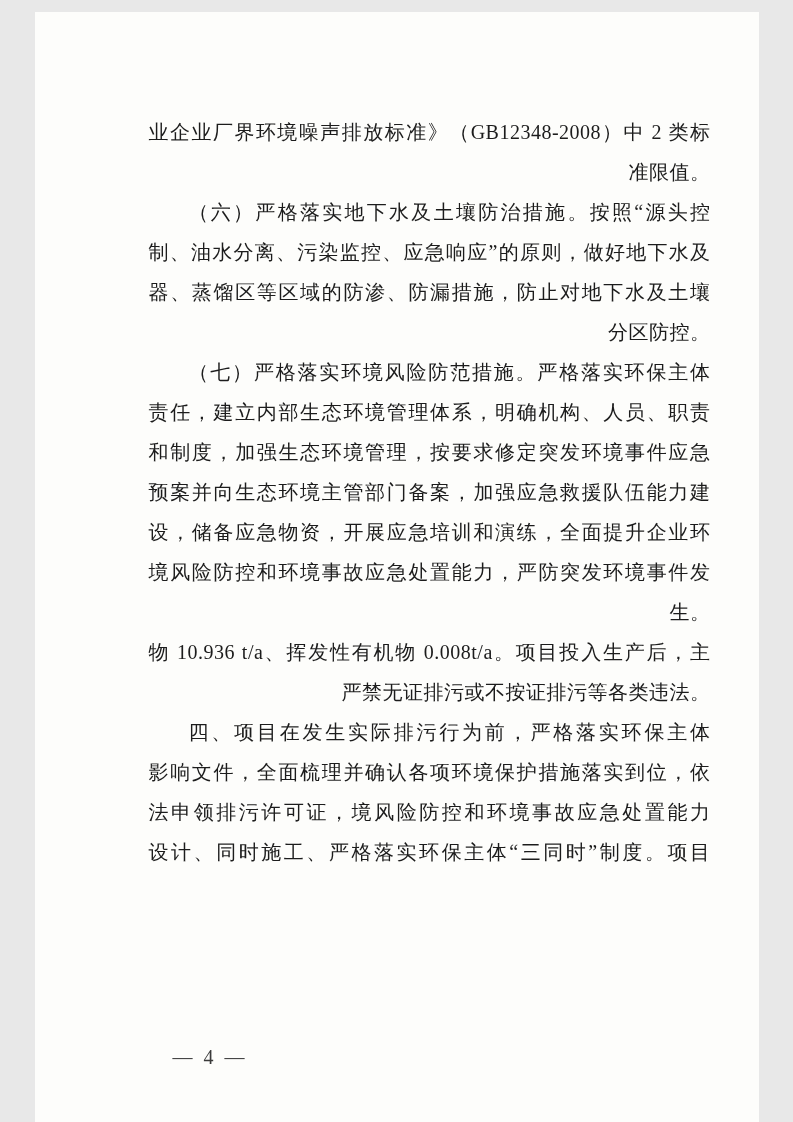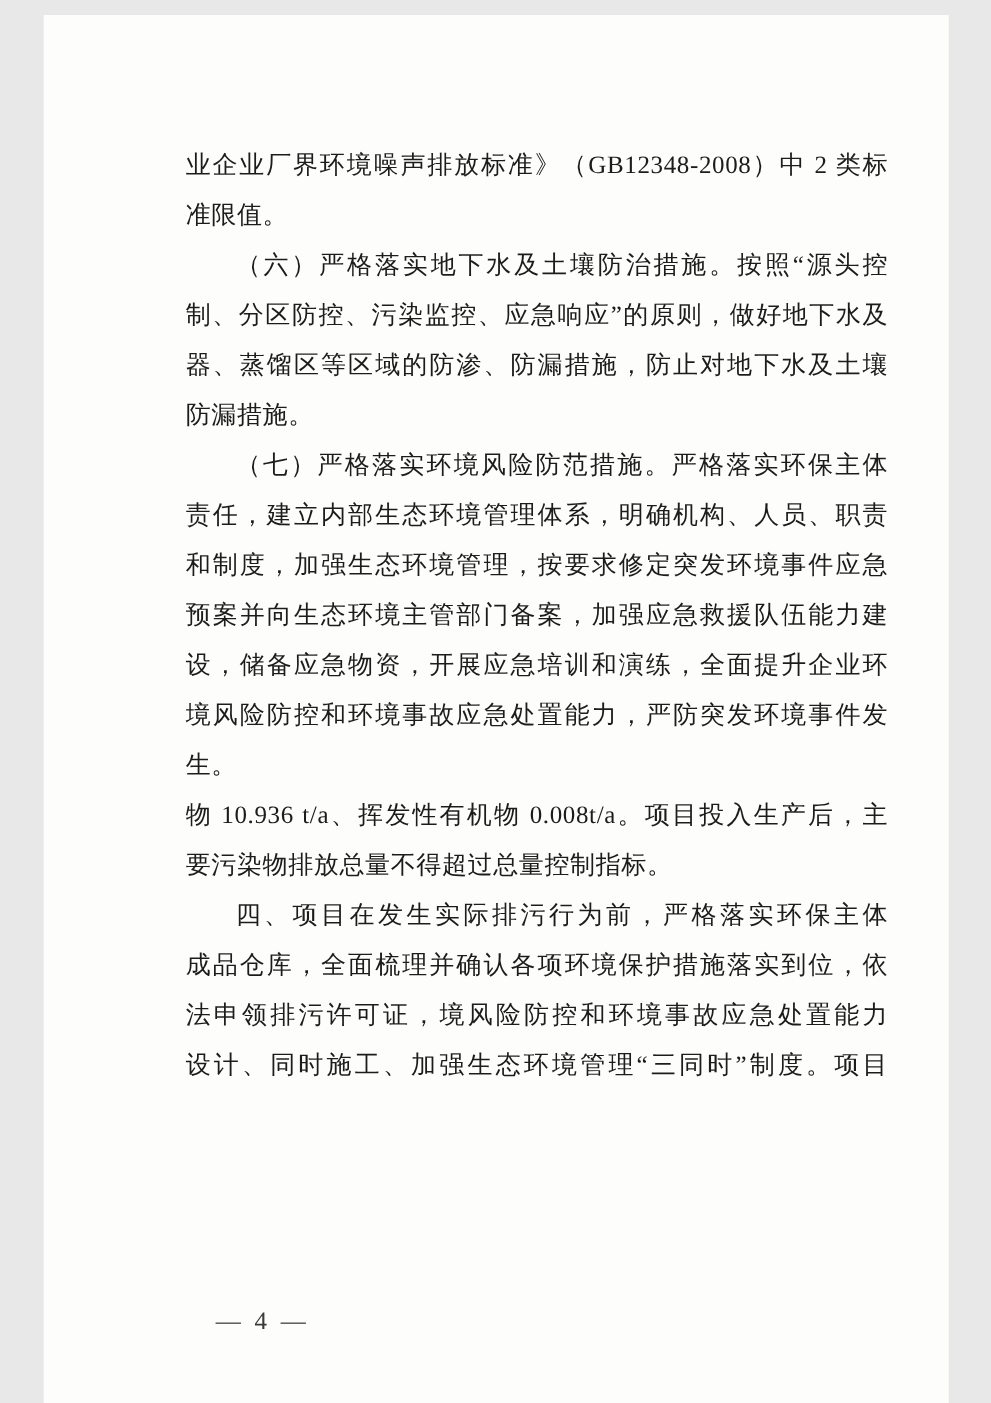--- a/index.html
+++ b/index.html
@@ -31,7 +31,7 @@
   }
   .line {
     height: 40px;
-    text-align: left;
+    text-align: right;
   }
   .line.fill {
     text-align: justify;

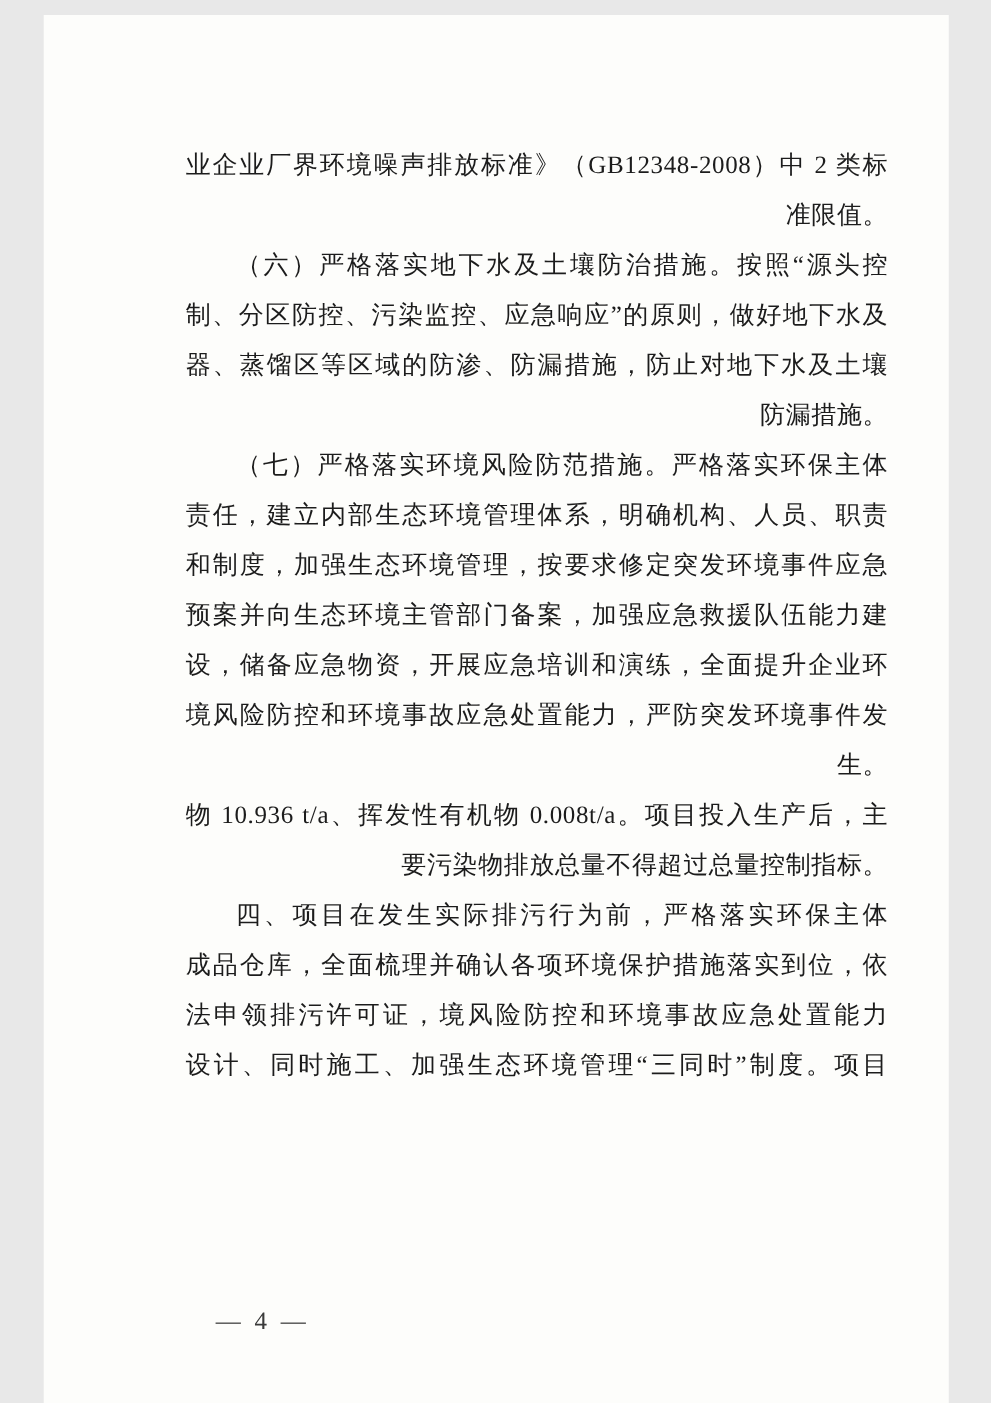--- a/index.html
+++ b/index.html
@@ -61,7 +61,7 @@
       </div>
       <div class="paragraph">
         <div class="line fill indent">（六）严格落实地下水及土壤防治措施。按照“源头控</div>
-        <div class="line fill">制、分区防控、污染监控、应急响应”的原则，做好地下水及</div>
+        <div class="line fill">制、油水分离、污染监控、应急响应”的原则，做好地下水及</div>
         <div class="line fill">器、蒸馏区等区域的防渗、防漏措施，防止对地下水及土壤</div>
         <div class="line">防漏措施。</div>
       </div>

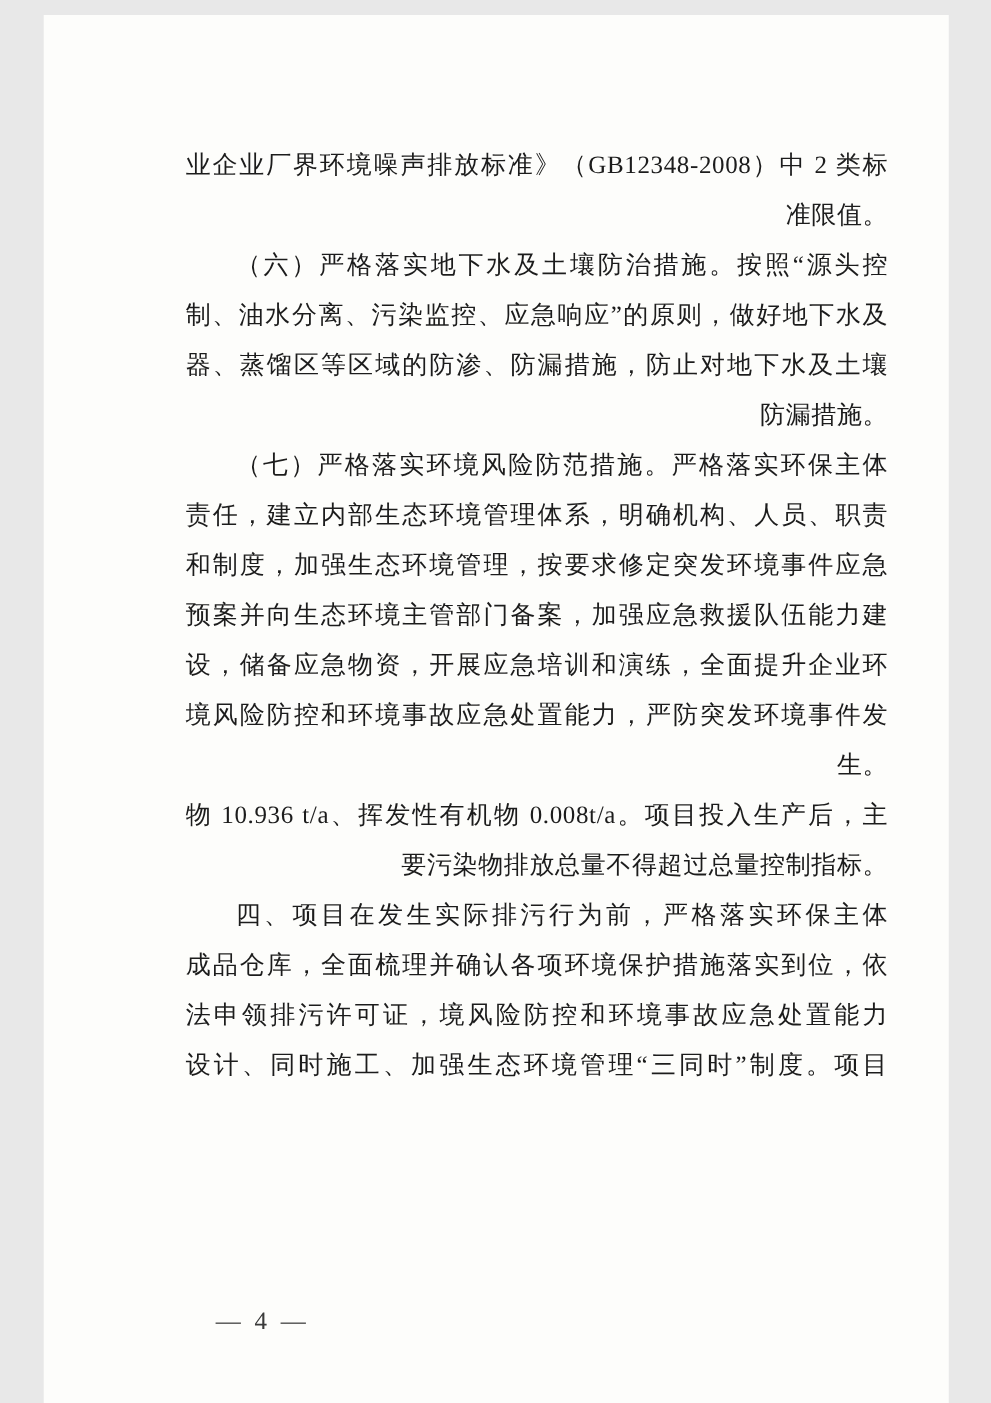--- a/index.html
+++ b/index.html
@@ -63,7 +63,7 @@
         <div class="line fill indent">（六）严格落实地下水及土壤防治措施。按照“源头控</div>
         <div class="line fill">制、油水分离、污染监控、应急响应”的原则，做好地下水及</div>
         <div class="line fill">器、蒸馏区等区域的防渗、防漏措施，防止对地下水及土壤</div>
-        <div class="line">防漏措施。</div>
+        <div class="line">分区防控。</div>
       </div>
       <div class="paragraph">
         <div class="line fill indent">（七）严格落实环境风险防范措施。严格落实环保主体</div>

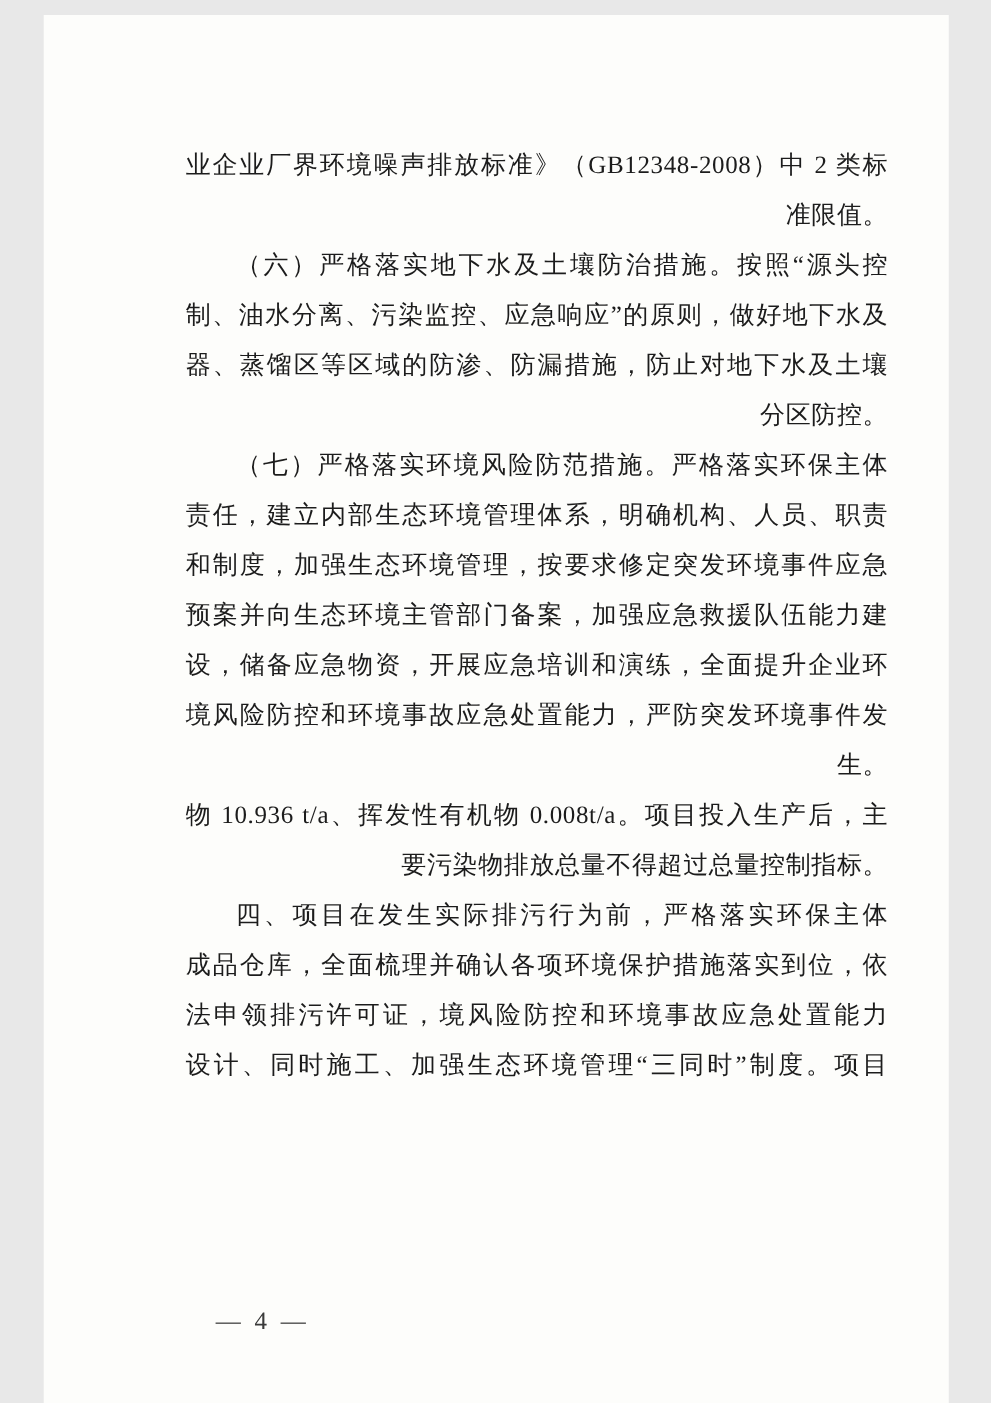--- a/index.html
+++ b/index.html
@@ -76,7 +76,7 @@
       </div>
       <div class="paragraph">
         <div class="line fill">物 10.936 t/a、挥发性有机物 0.008t/a。项目投入生产后，主</div>
-        <div class="line">要污染物排放总量不得超过总量控制指标。</div>
+        <div class="line">严禁无证排污或不按证排污等各类违法。</div>
       </div>
       <div class="paragraph">
         <div class="line fill indent">四、项目在发生实际排污行为前，严格落实环保主体</div>

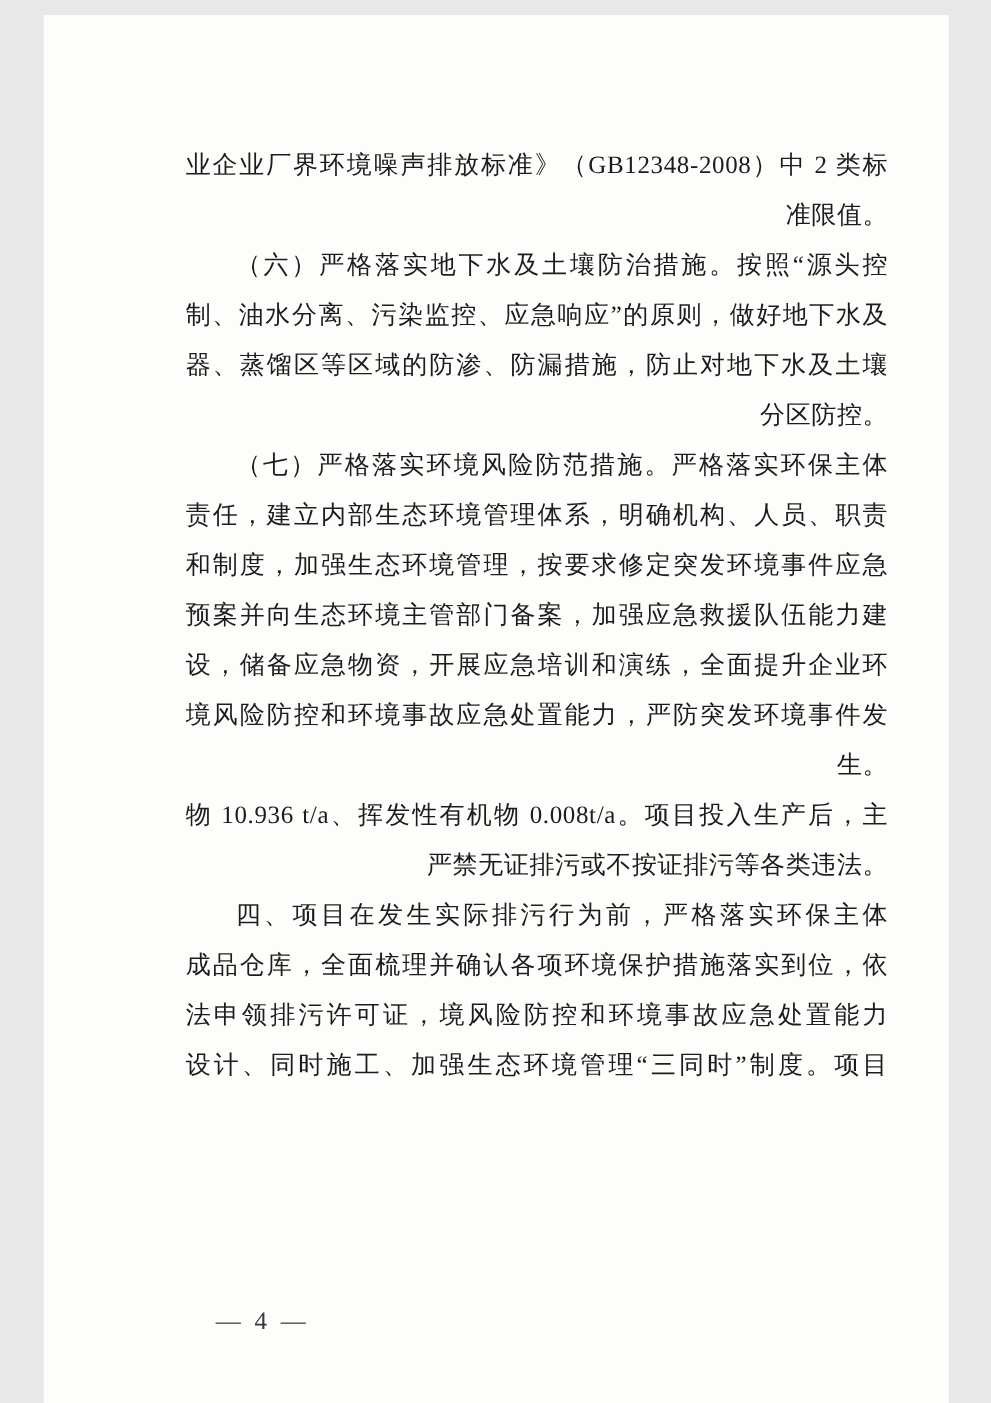--- a/index.html
+++ b/index.html
@@ -80,7 +80,7 @@
       </div>
       <div class="paragraph">
         <div class="line fill indent">四、项目在发生实际排污行为前，严格落实环保主体</div>
-        <div class="line fill">成品仓库，全面梳理并确认各项环境保护措施落实到位，依</div>
+        <div class="line fill">影响文件，全面梳理并确认各项环境保护措施落实到位，依</div>
         <div class="line fill">法申领排污许可证，境风险防控和环境事故应急处置能力</div>
         <div class="line fill">设计、同时施工、加强生态环境管理“三同时”制度。项目</div>
       </div>

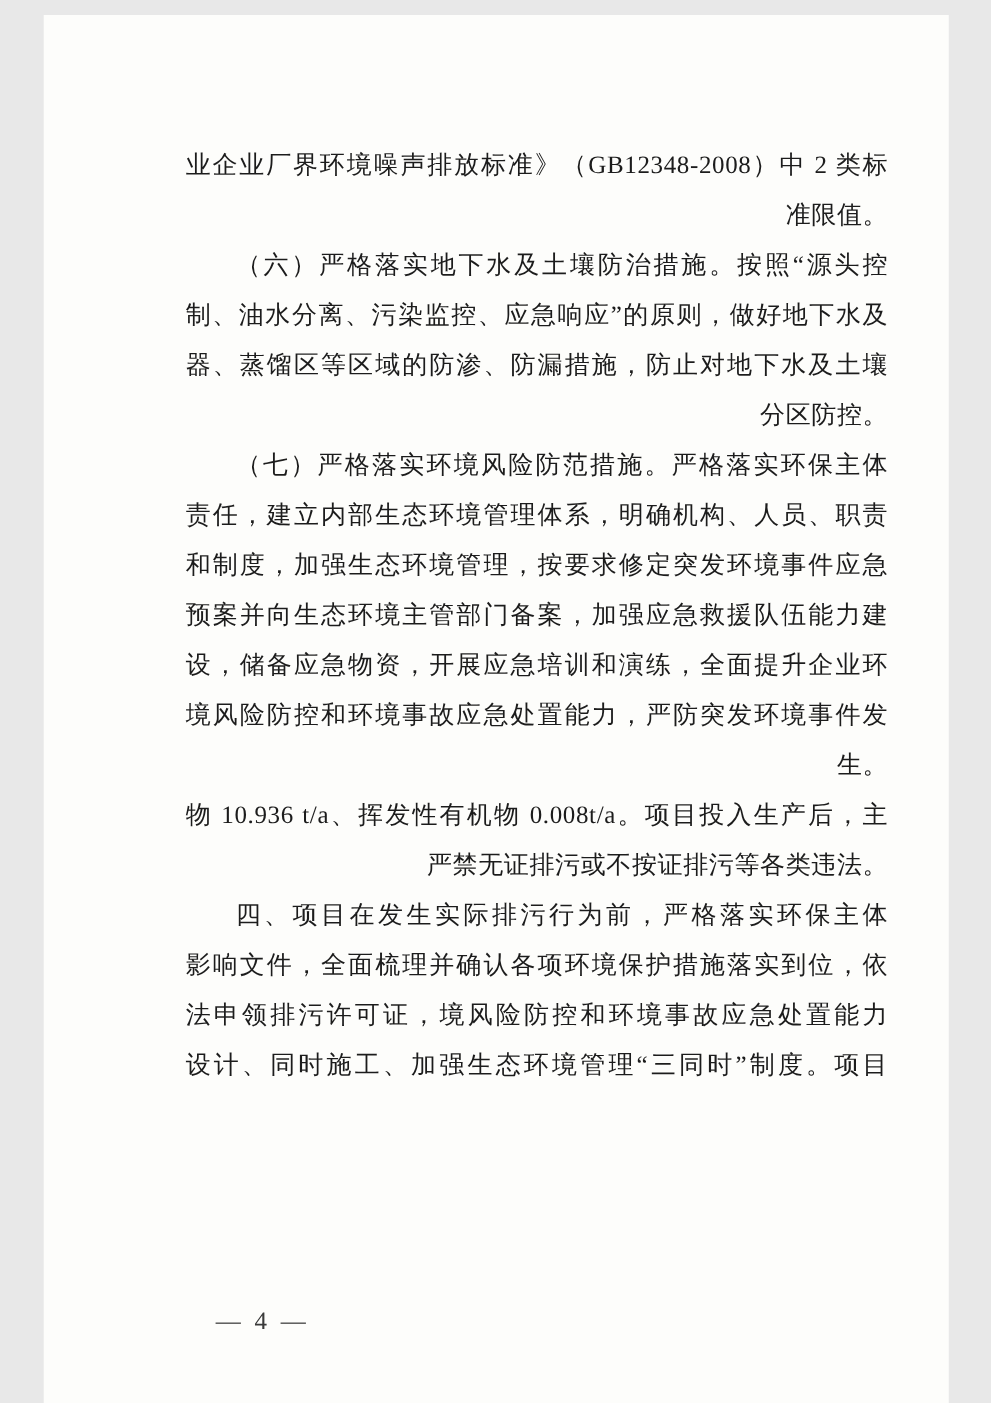--- a/index.html
+++ b/index.html
@@ -82,7 +82,7 @@
         <div class="line fill indent">四、项目在发生实际排污行为前，严格落实环保主体</div>
         <div class="line fill">影响文件，全面梳理并确认各项环境保护措施落实到位，依</div>
         <div class="line fill">法申领排污许可证，境风险防控和环境事故应急处置能力</div>
-        <div class="line fill">设计、同时施工、加强生态环境管理“三同时”制度。项目</div>
+        <div class="line fill">设计、同时施工、严格落实环保主体“三同时”制度。项目</div>
       </div>
     </div>
   <div class="footer">

